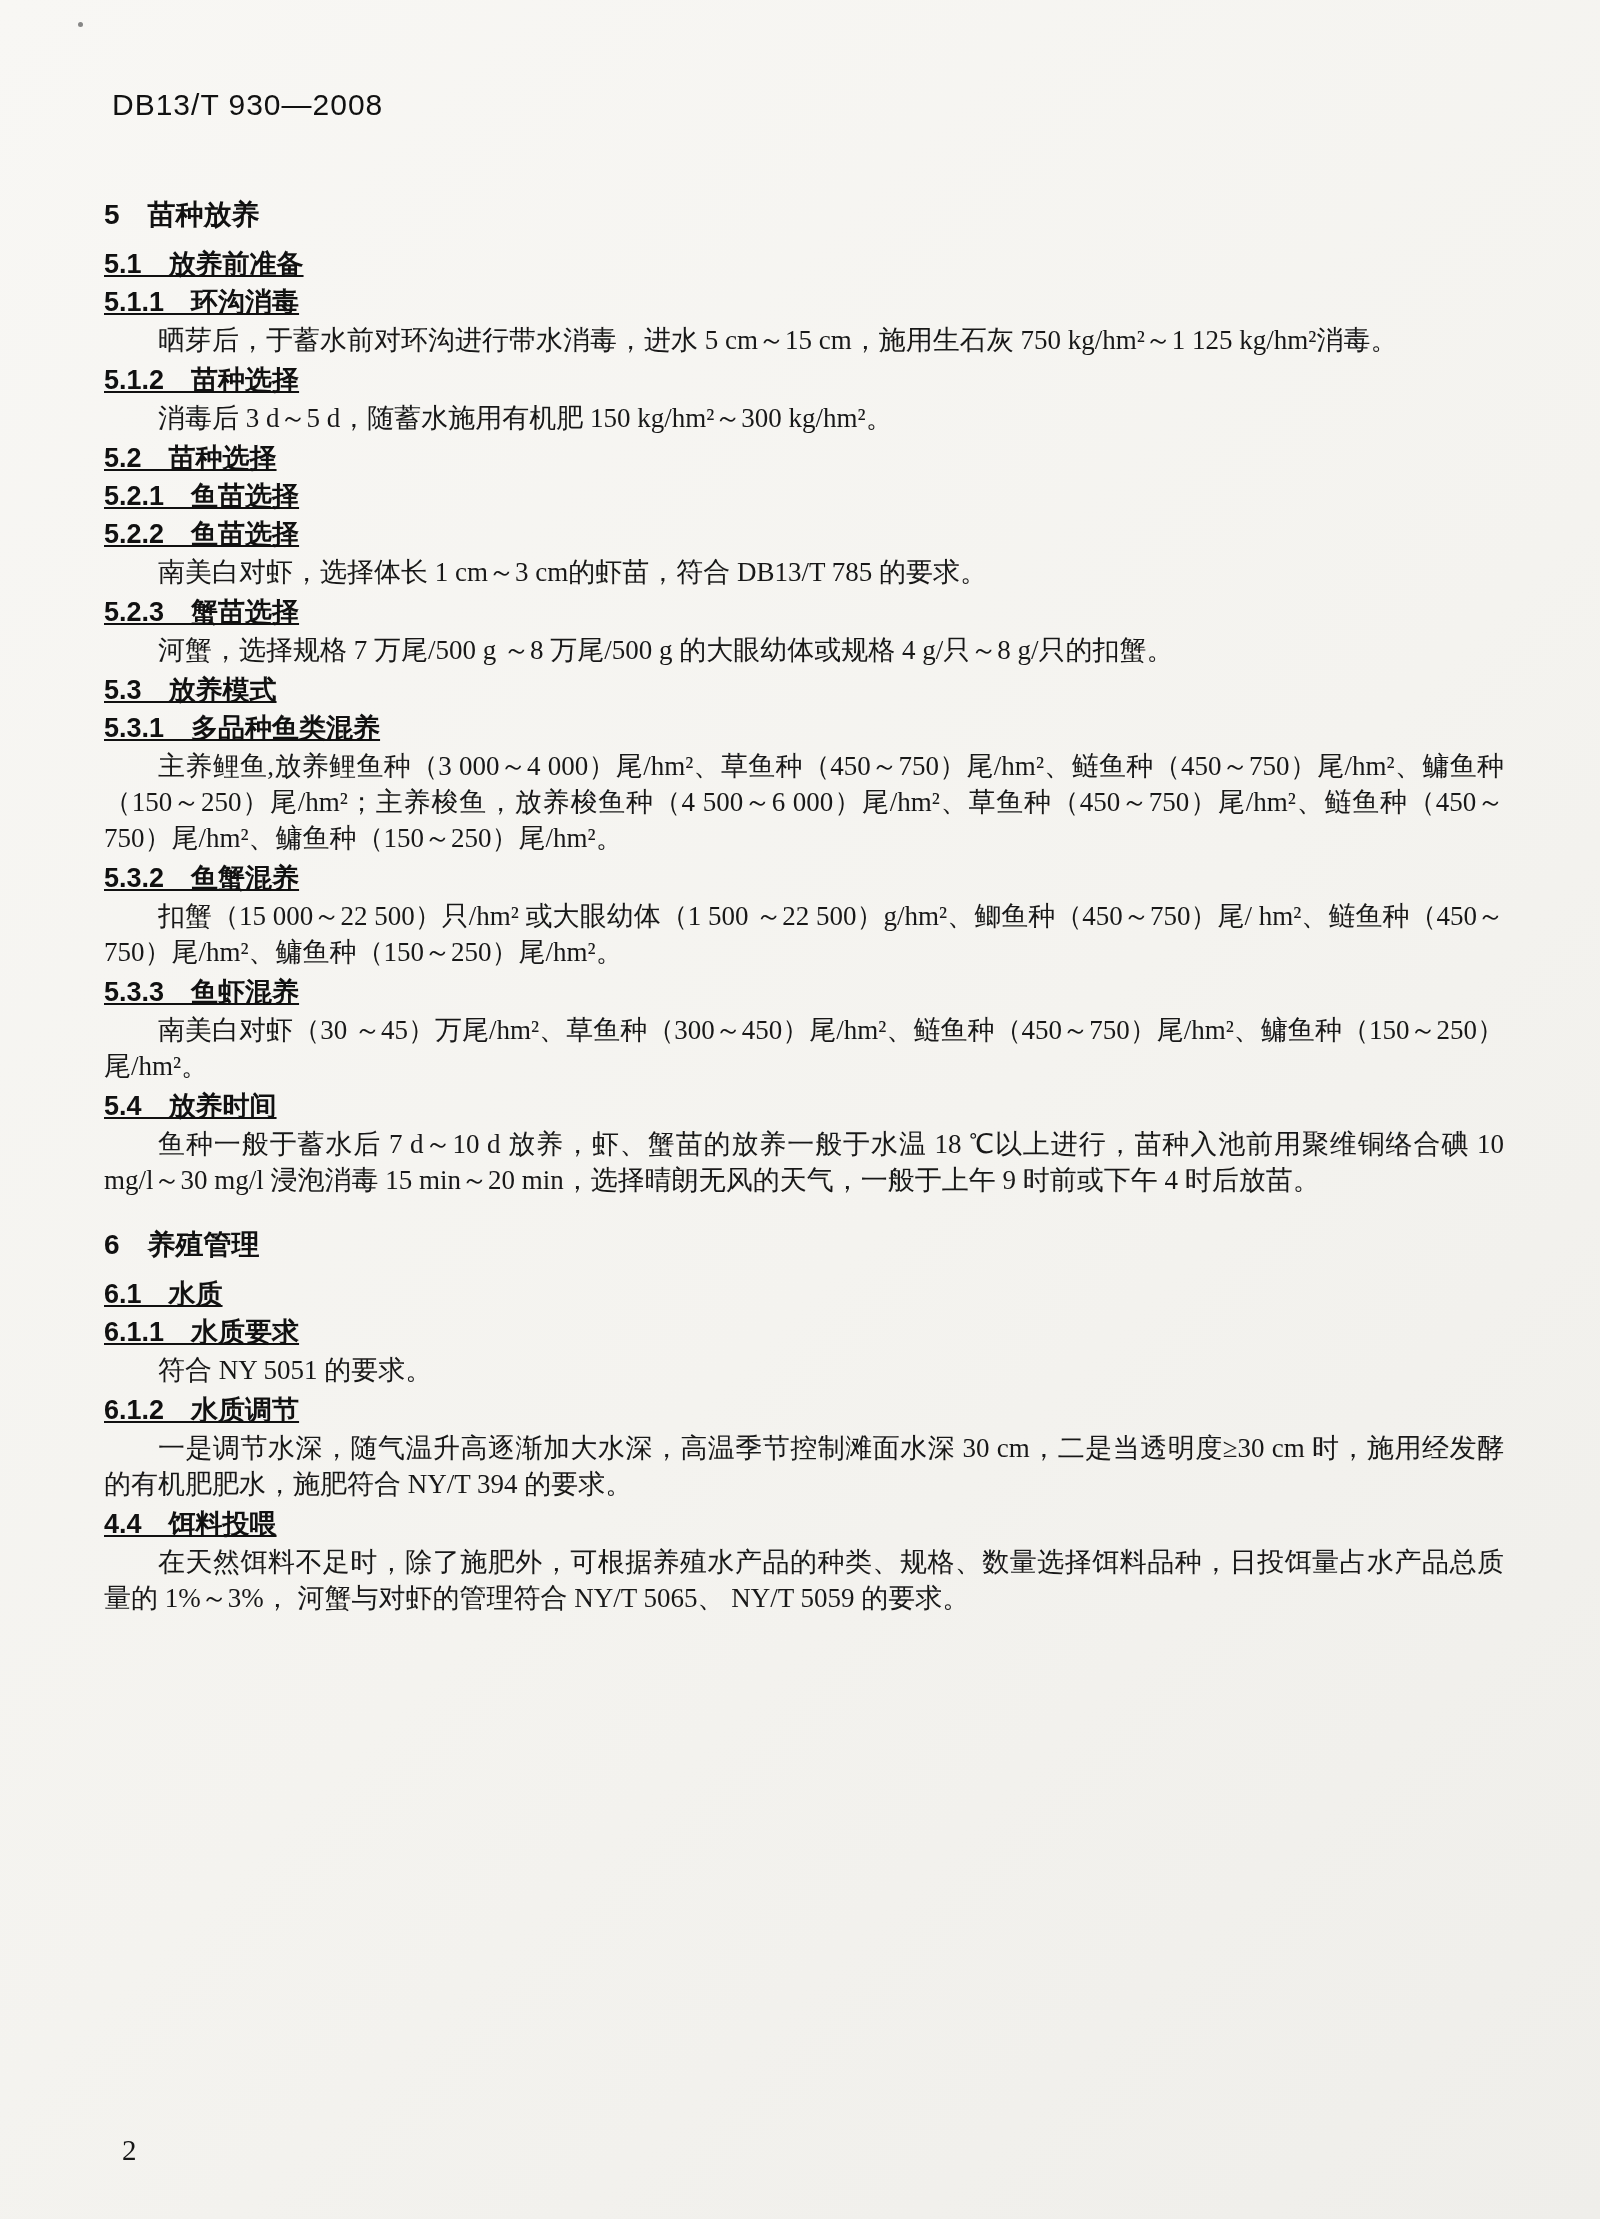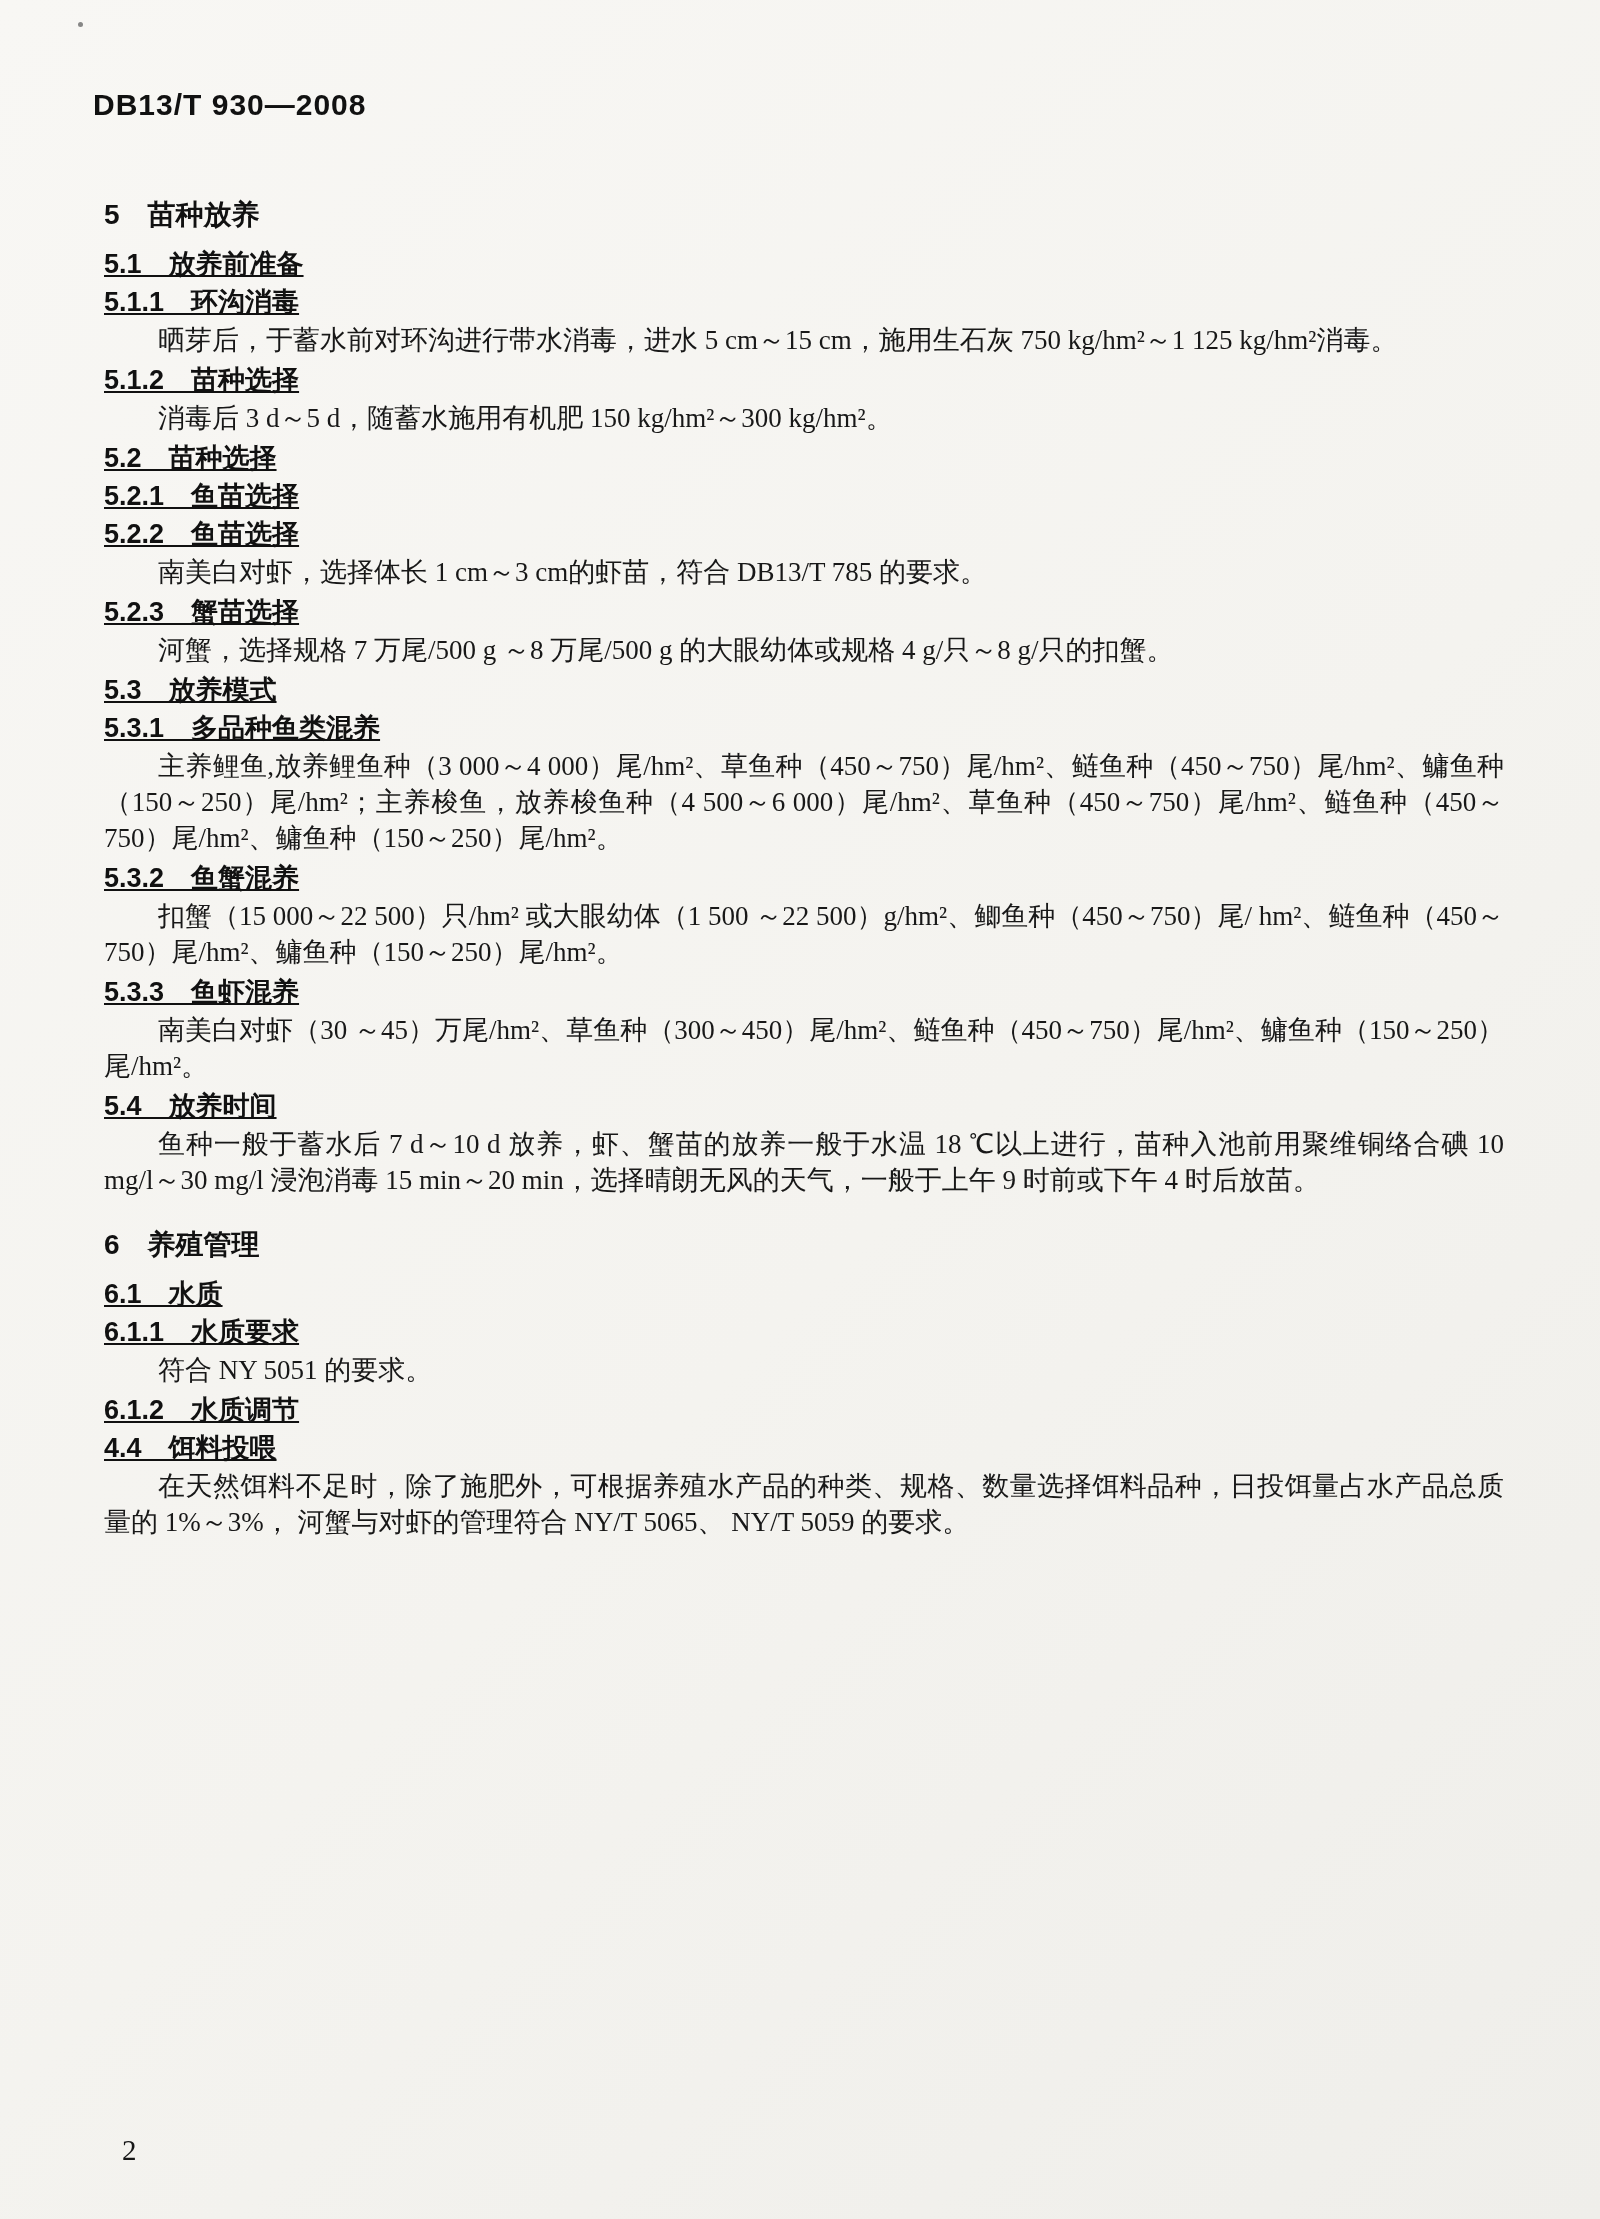--- a/index.html
+++ b/index.html
@@ -26,9 +26,9 @@
   .doc-header {
     position: absolute;
     top: 88px;
-    left: 93px;
+    left: 112px;
     font-family: "Liberation Sans", sans-serif;
-    font-weight: bold;
+    font-weight: normal;
     font-size: 30px;
     letter-spacing: 1px;
     color: #111;

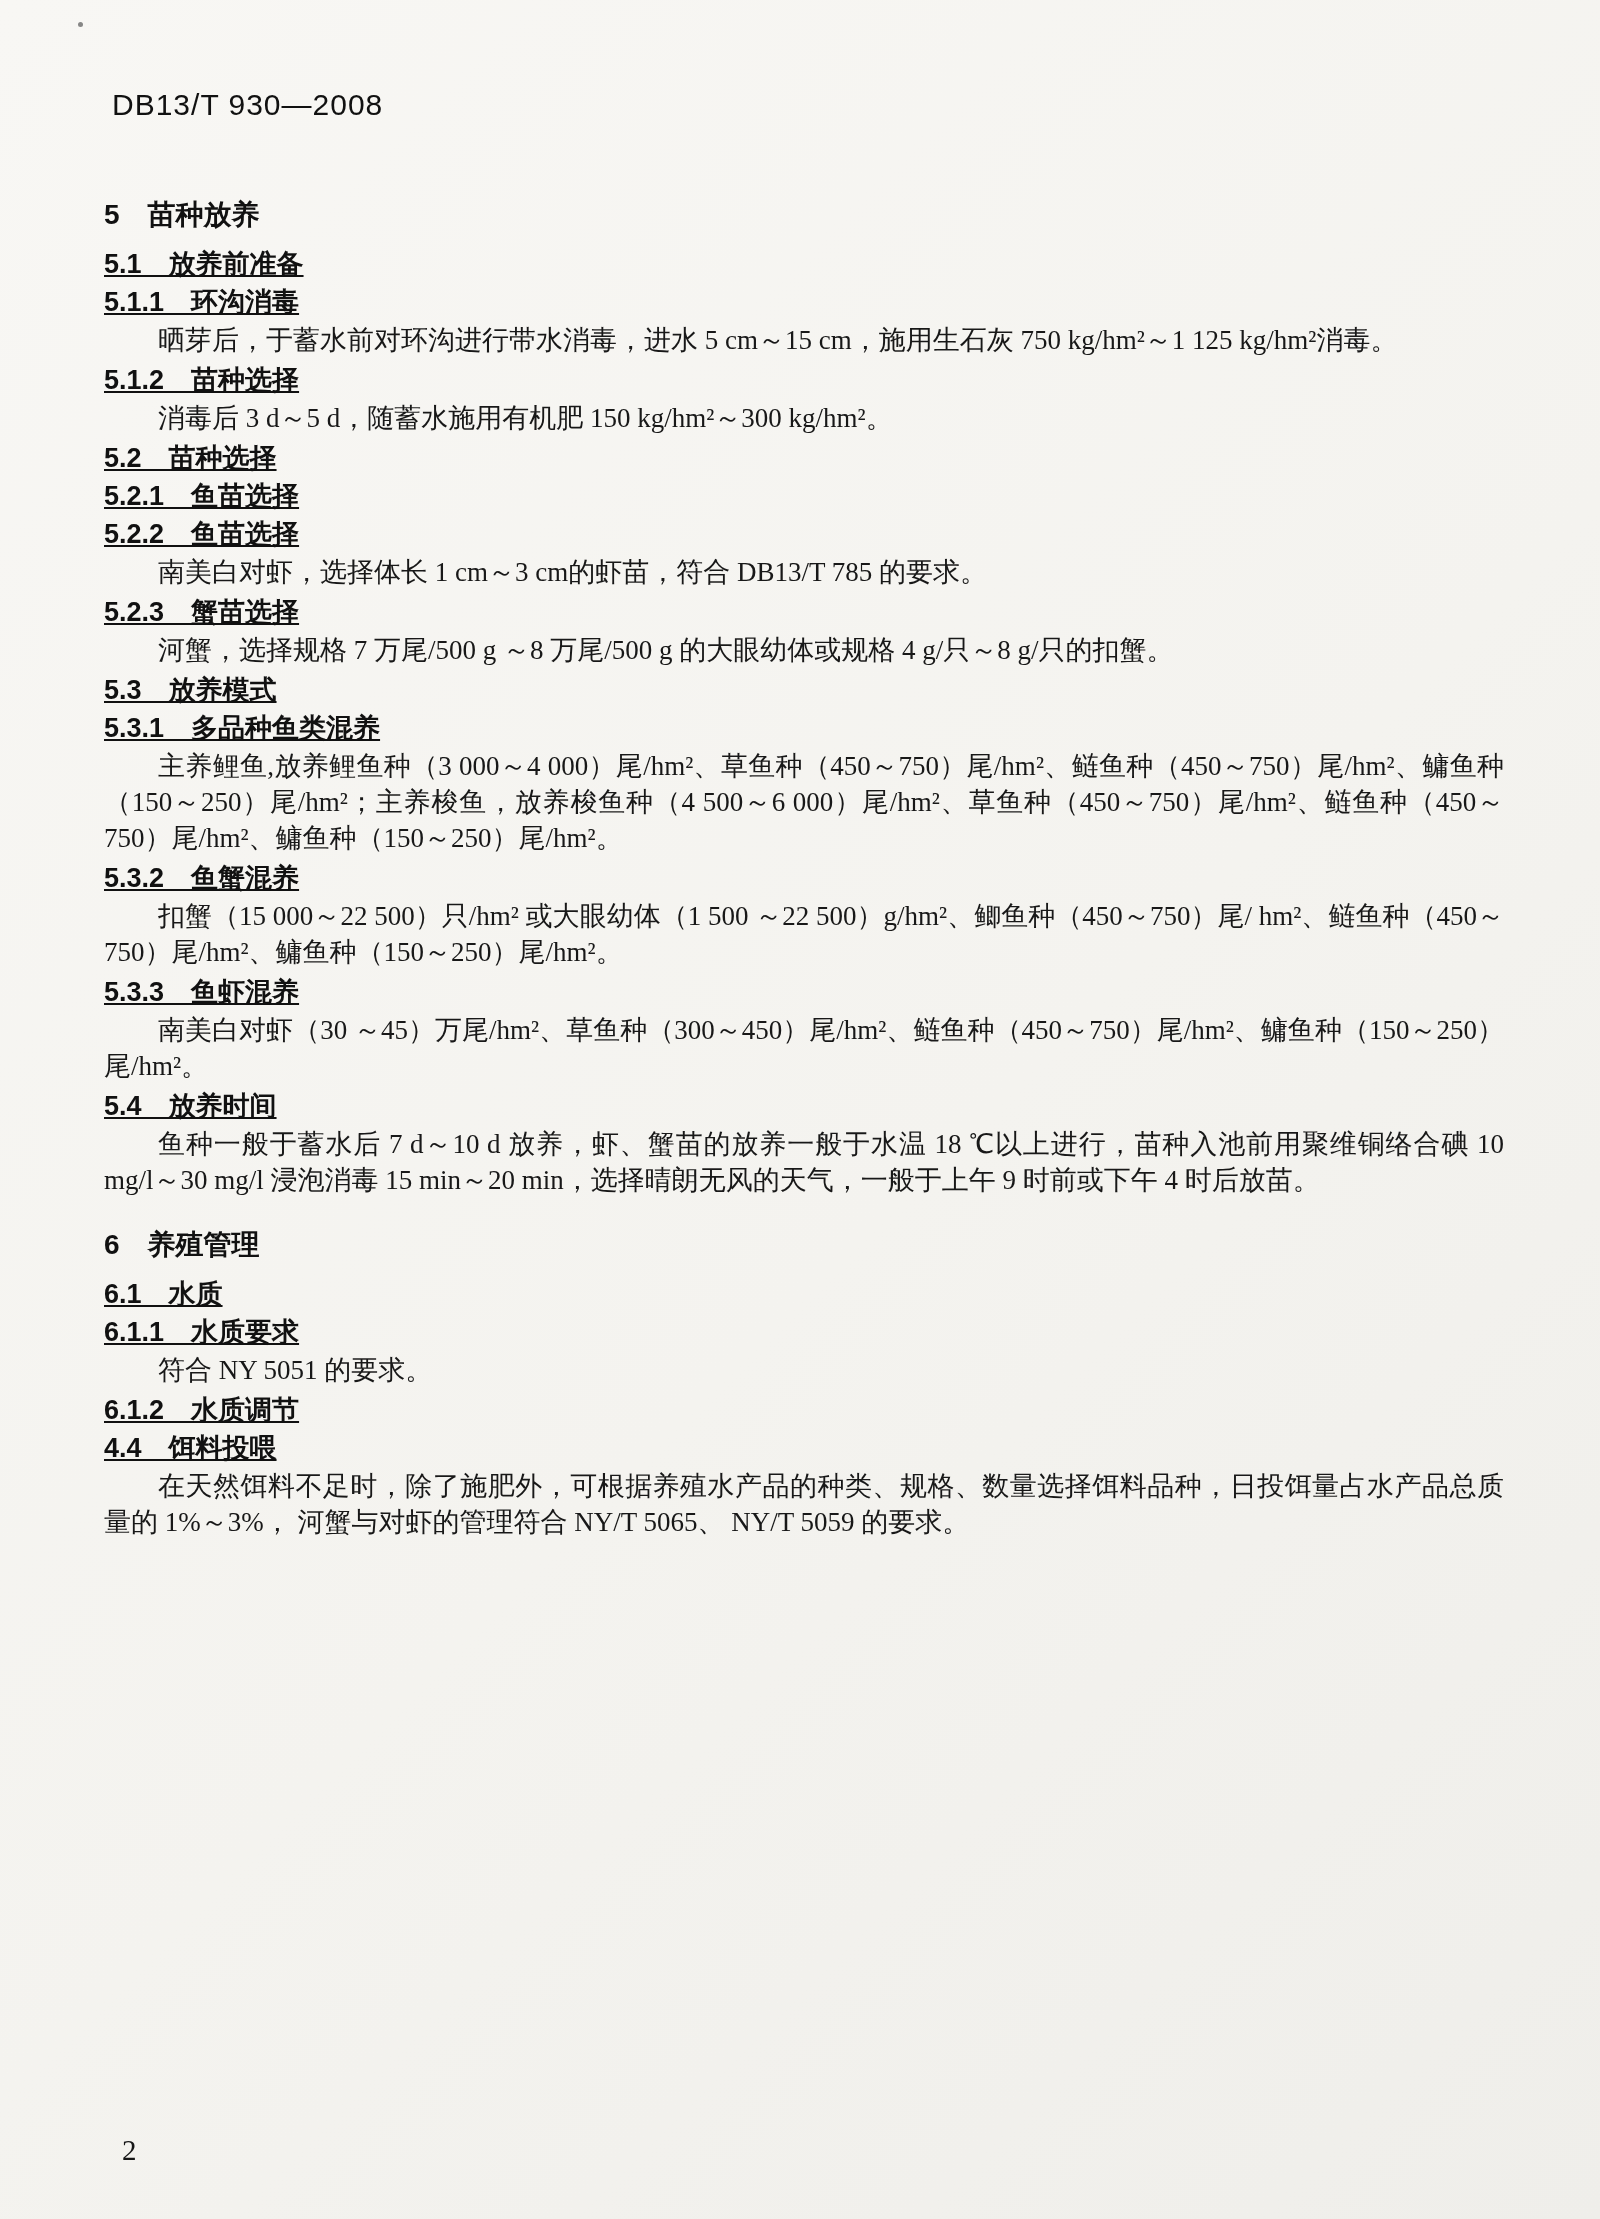--- a/index.html
+++ b/index.html
@@ -105,6 +105,7 @@
       <div class="block-h2">6.1.1　水质要求</div>
       <div class="block-p">符合 NY 5051 的要求。</div>
       <div class="block-h2">6.1.2　水质调节</div>
+      <div class="block-p">一是调节水深，随气温升高逐渐加大水深，高温季节控制滩面水深 30 cm，二是当透明度≥30 cm 时，施用经发酵的有机肥肥水，施肥符合 NY/T 394 的要求。</div>
       <div class="block-h2">4.4　饵料投喂</div>
       <div class="block-p">在天然饵料不足时，除了施肥外，可根据养殖水产品的种类、规格、数量选择饵料品种，日投饵量占水产品总质量的 1%～3%， 河蟹与对虾的管理符合 NY/T 5065、 NY/T 5059 的要求。</div>
     </div>

